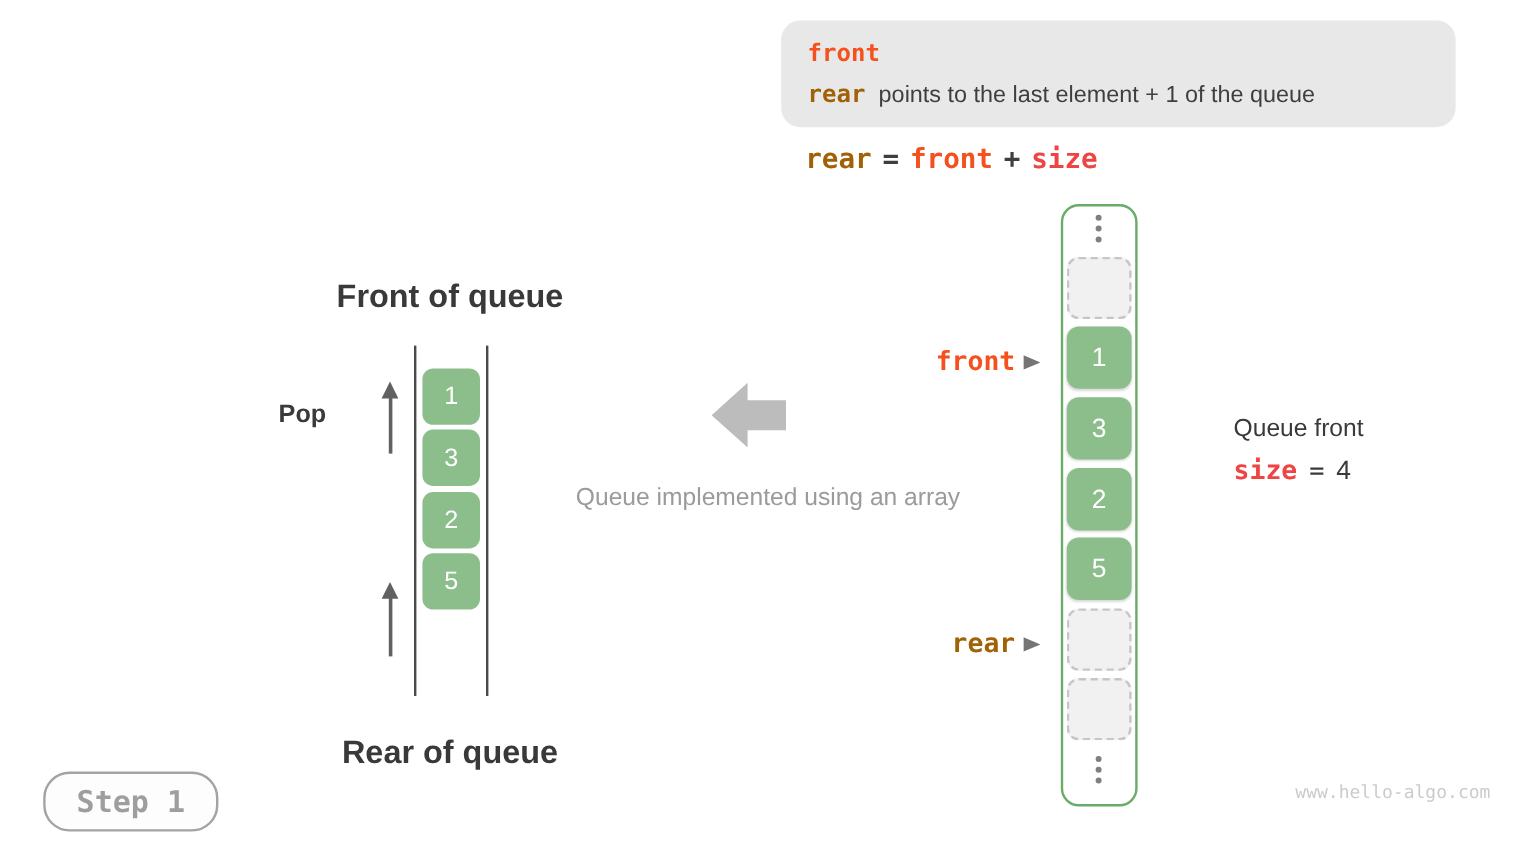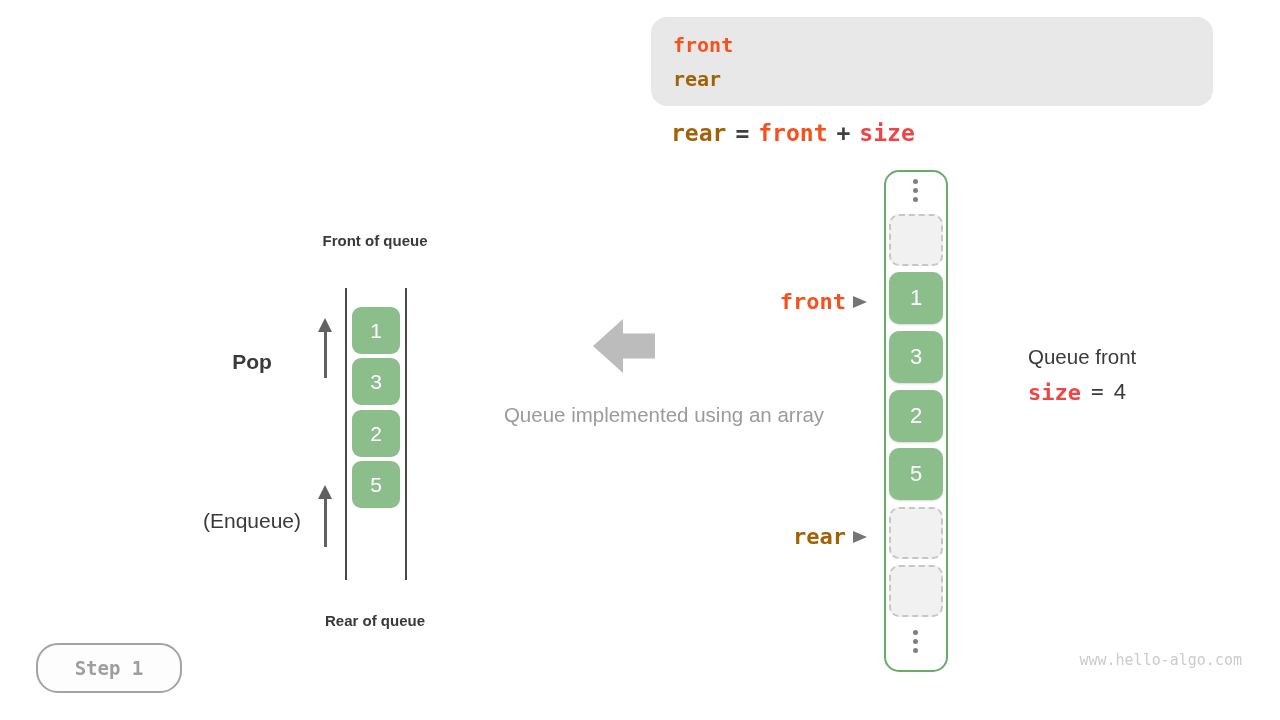--- a/index.html
+++ b/index.html
@@ -80,6 +80,7 @@
     </div>
     <div class="info-line">
       <span class="kw teal">rear</span>
+      <span>points to the last element + 1 of the queue</span>
     </div>
   </div>
 

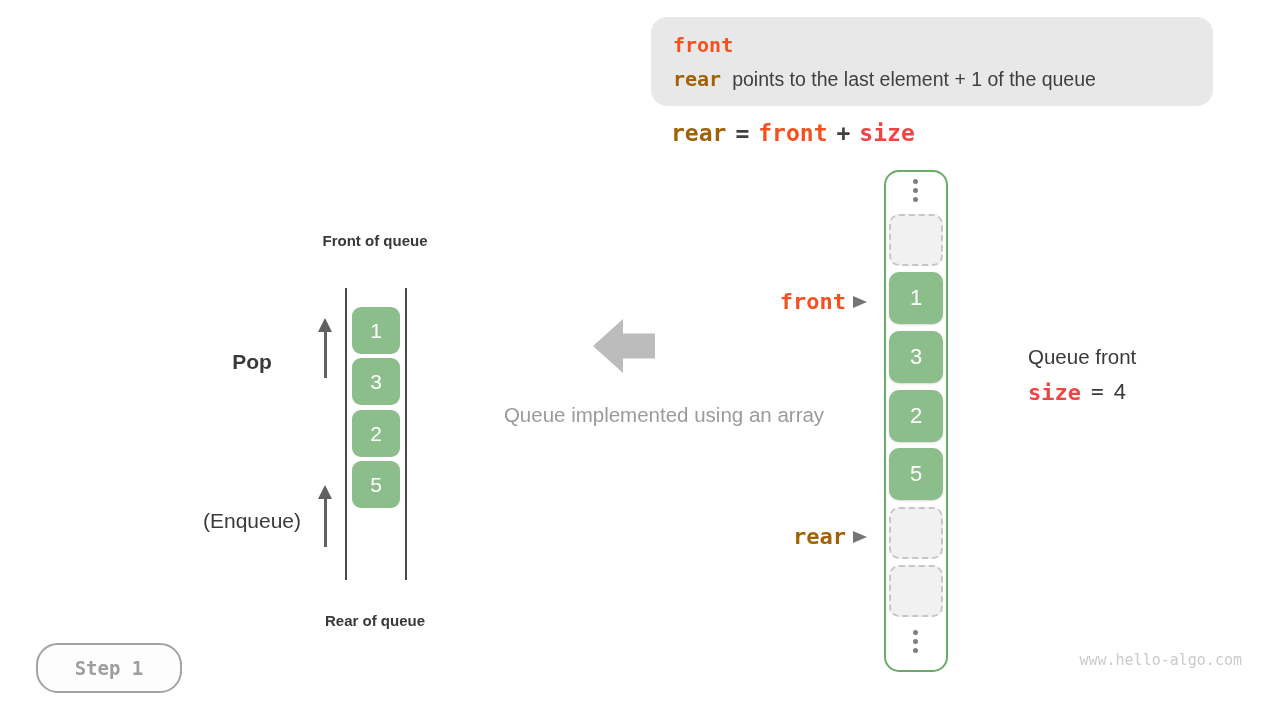--- a/index.html
+++ b/index.html
@@ -23,7 +23,7 @@
 
   
   .fig-label{position:absolute;left:265px;width:220px;text-align:center;font-weight:bold;
-             font-size:15px;color:#393939;}
+             font-size:27px;color:#393939;}
   .channel-line{position:absolute;top:288px;width:2px;height:292px;background:#4a4a4a;}
   .qbox{position:absolute;left:352px;width:48px;height:47px;border-radius:9px;background:#8cbe8c;
         color:#fff;font-size:21px;display:flex;align-items:center;justify-content:center;}

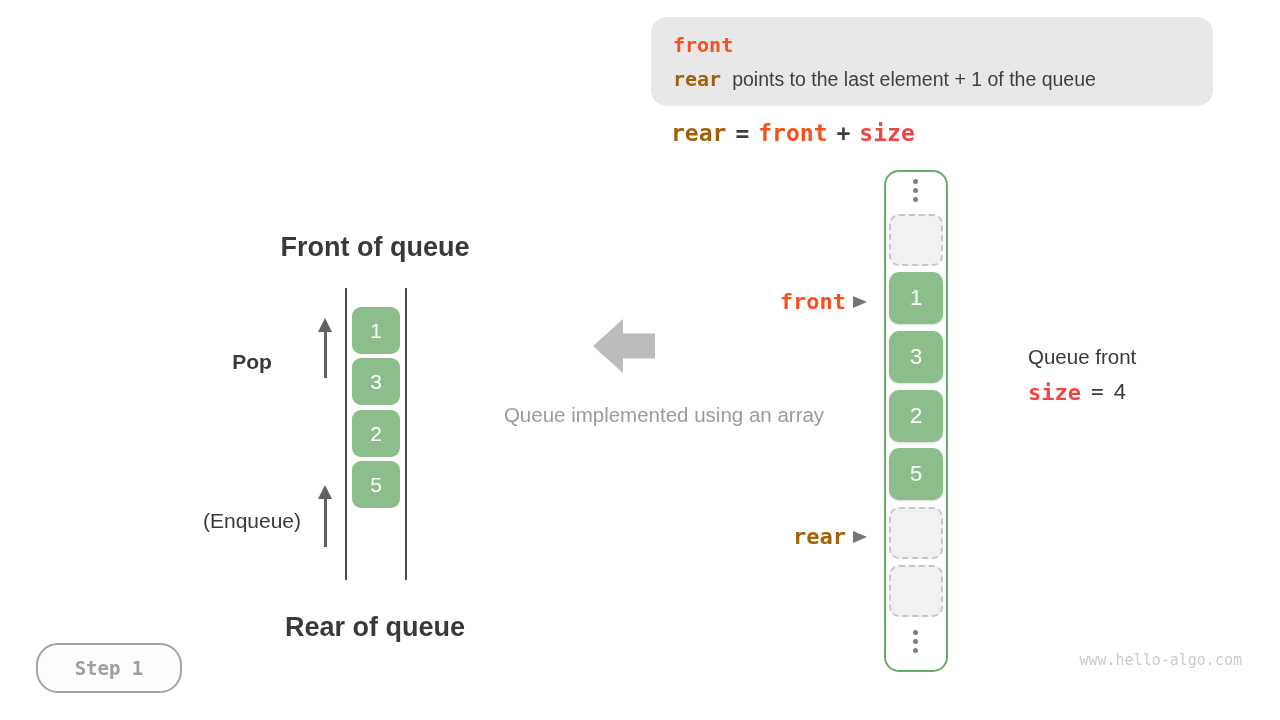--- a/index.html
+++ b/index.html
@@ -103,7 +103,7 @@
   <div class="qbox" style="top:410px;">2</div>
   <div class="qbox" style="top:461px;">5</div>
 
-  <div class="action-block" style="top:344px;">
+  <div class="action-block" style="top:328px;">
     <div class="action-title">Pop</div>
   </div>
   <div class="arrow-head" style="top:318px;"></div>

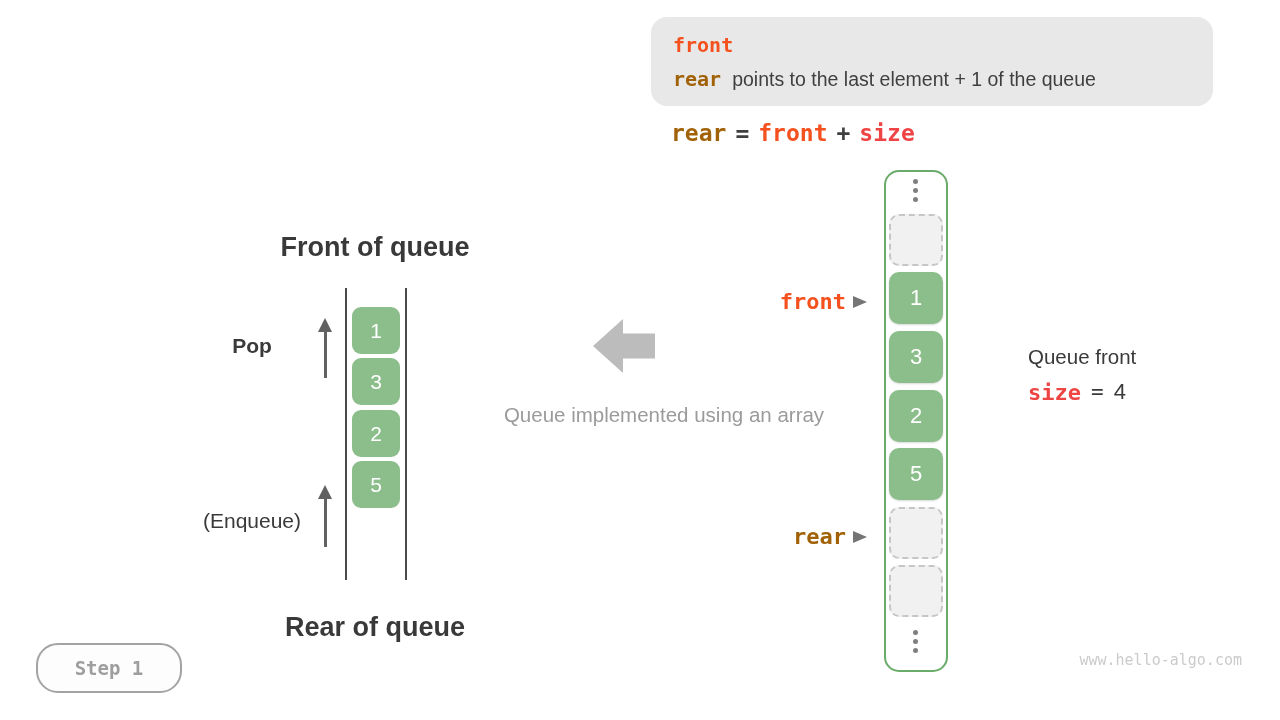--- a/index.html
+++ b/index.html
@@ -36,7 +36,7 @@
 
   
   .big-arrow{position:absolute;left:593px;top:319px;}
-  .caption{position:absolute;left:454px;top:403px;width:420px;text-align:center;
+  .caption{position:absolute;left:430px;top:403px;width:420px;text-align:center;
            font-size:20.5px;color:#9b9b9b;}
 
   

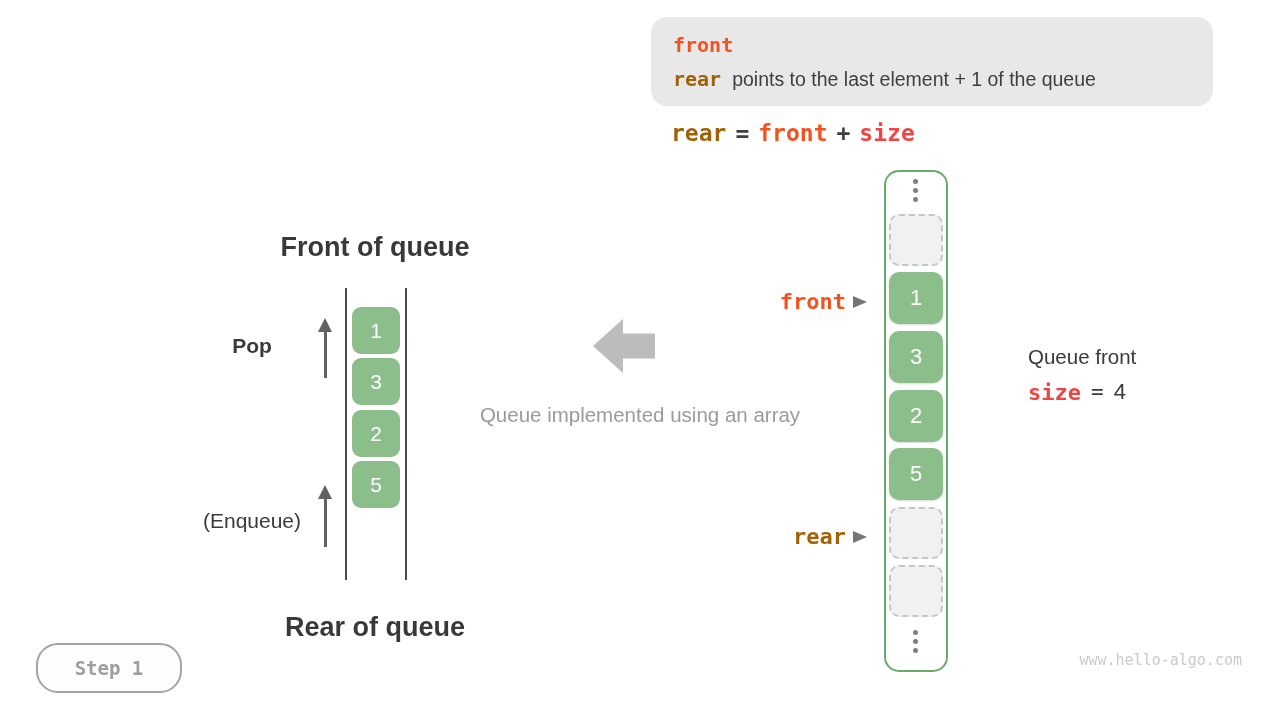--- a/index.html
+++ b/index.html
@@ -110,7 +110,6 @@
   <div class="arrow-stem" style="top:331px;height:47px;"></div>
 
   <div class="action-block" style="top:503px;">
-    <div>(Enqueue)</div>
   </div>
   <div class="arrow-head" style="top:485px;"></div>
   <div class="arrow-stem" style="top:498px;height:49px;"></div>

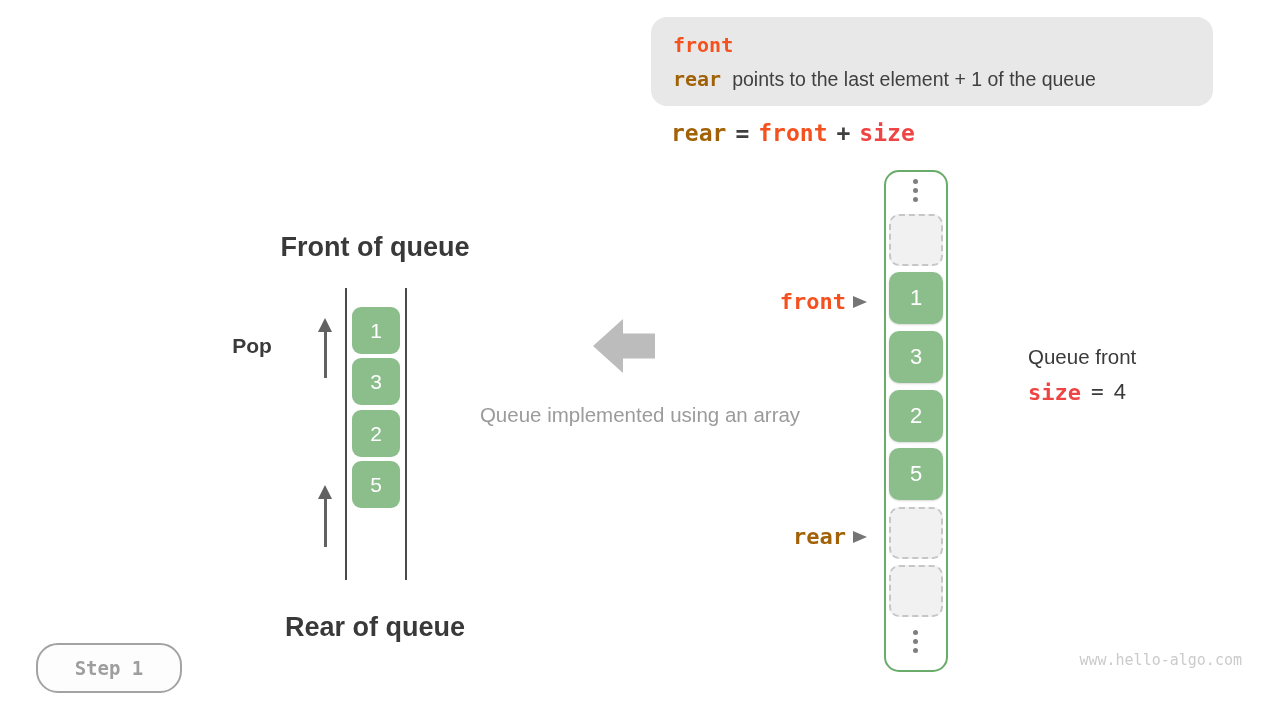--- a/index.html
+++ b/index.html
@@ -64,7 +64,7 @@
   .step-badge{position:absolute;left:36px;top:643px;width:146px;height:50px;background:#fdfdfd;
               border:2px solid #a3a3a3;border-radius:22px;box-sizing:border-box;display:flex;
               align-items:center;justify-content:center;font-family:"DejaVu Sans Mono",monospace;
-              font-weight:bold;font-size:19px;color:#9e9e9e;}
+              font-weight:bold;font-size:25px;color:#9e9e9e;}
 
   .watermark{position:absolute;right:38px;top:651px;font-family:"DejaVu Sans Mono",monospace;
              font-size:15px;color:#cbcbcb;}

